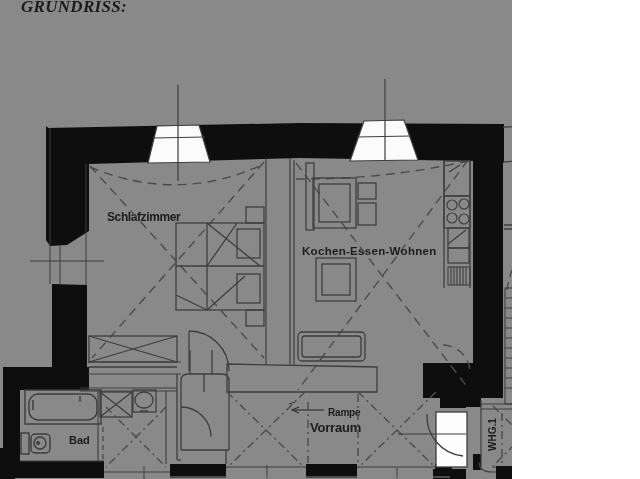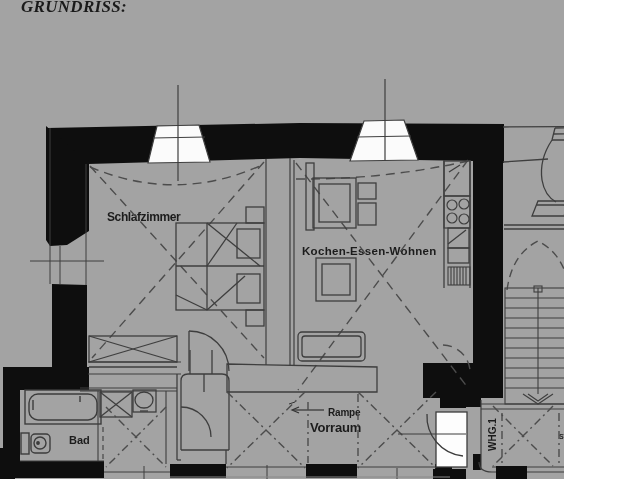--- a/index.html
+++ b/index.html
@@ -3,7 +3,7 @@
 <meta charset="utf-8">
 <style>
   html,body{margin:0;padding:0;background:#ffffff;}
-  #page{position:relative;width:564px;height:479px;background:#a3a3a3;overflow:hidden;filter:grayscale(1);
+  #page{position:relative;width:512px;height:479px;background:#f97316;overflow:hidden;filter:grayscale(1);
         font-family:"Liberation Sans", sans-serif;}
   svg{position:absolute;left:0;top:0;}
   .lbl{font-family:"Liberation Sans", sans-serif;font-weight:bold;fill:#1c1c1c;}

